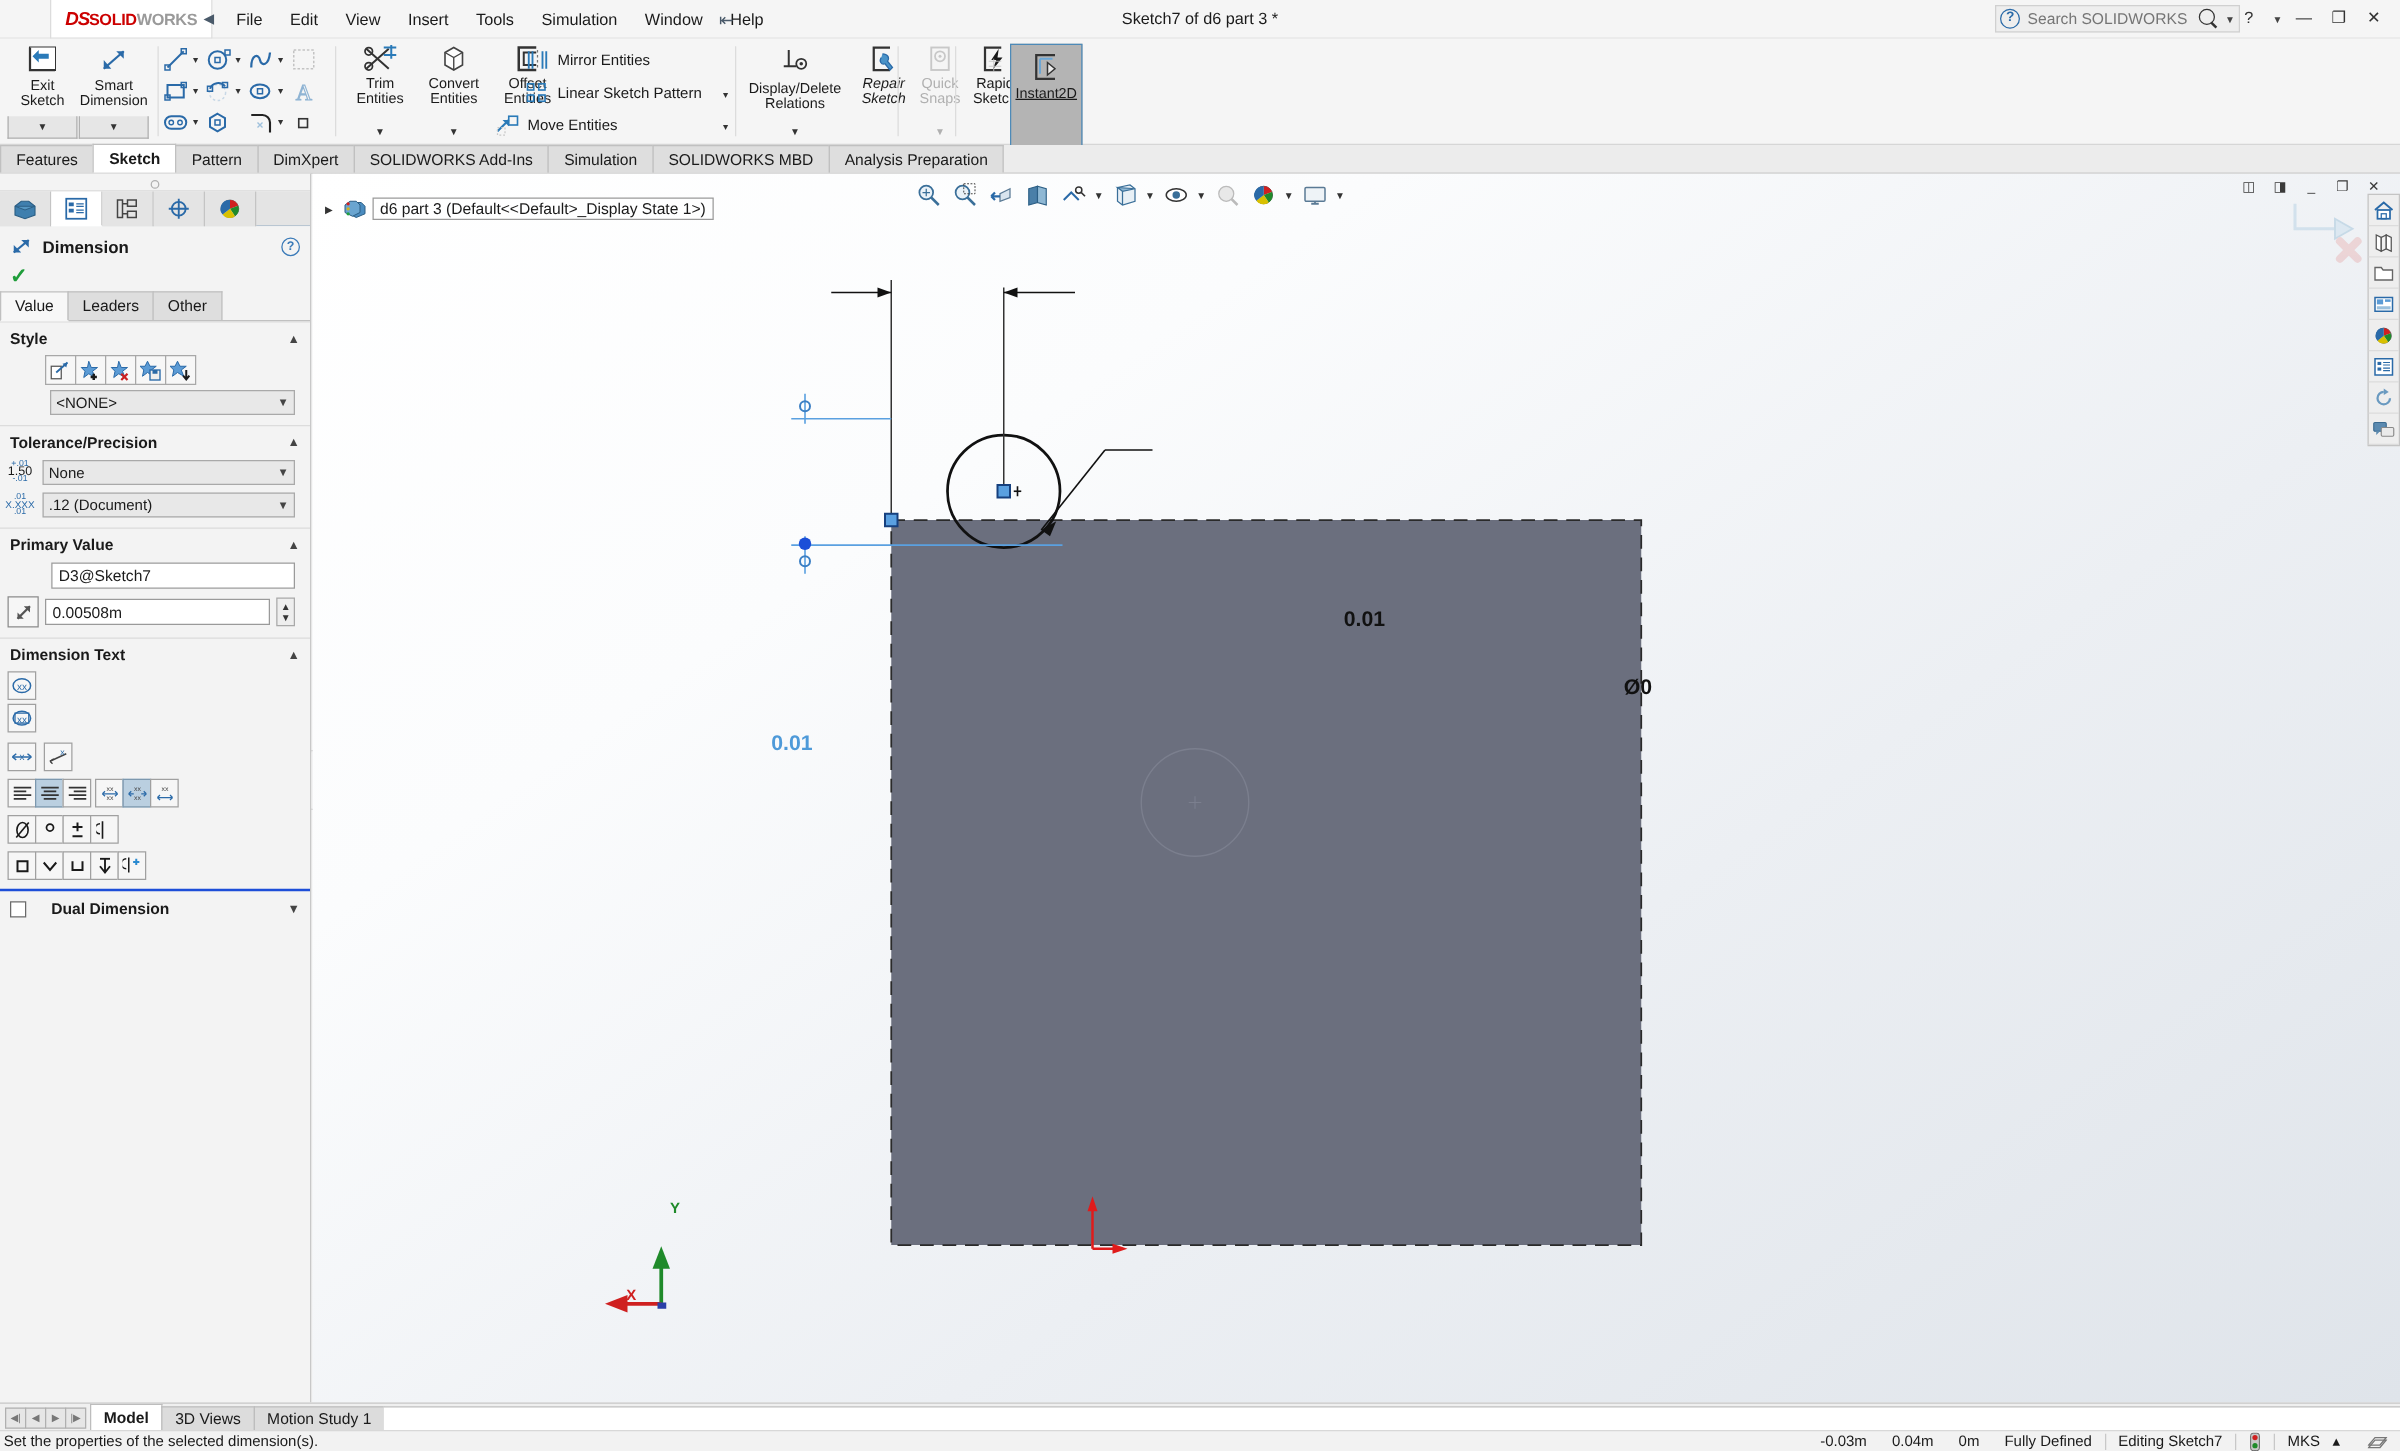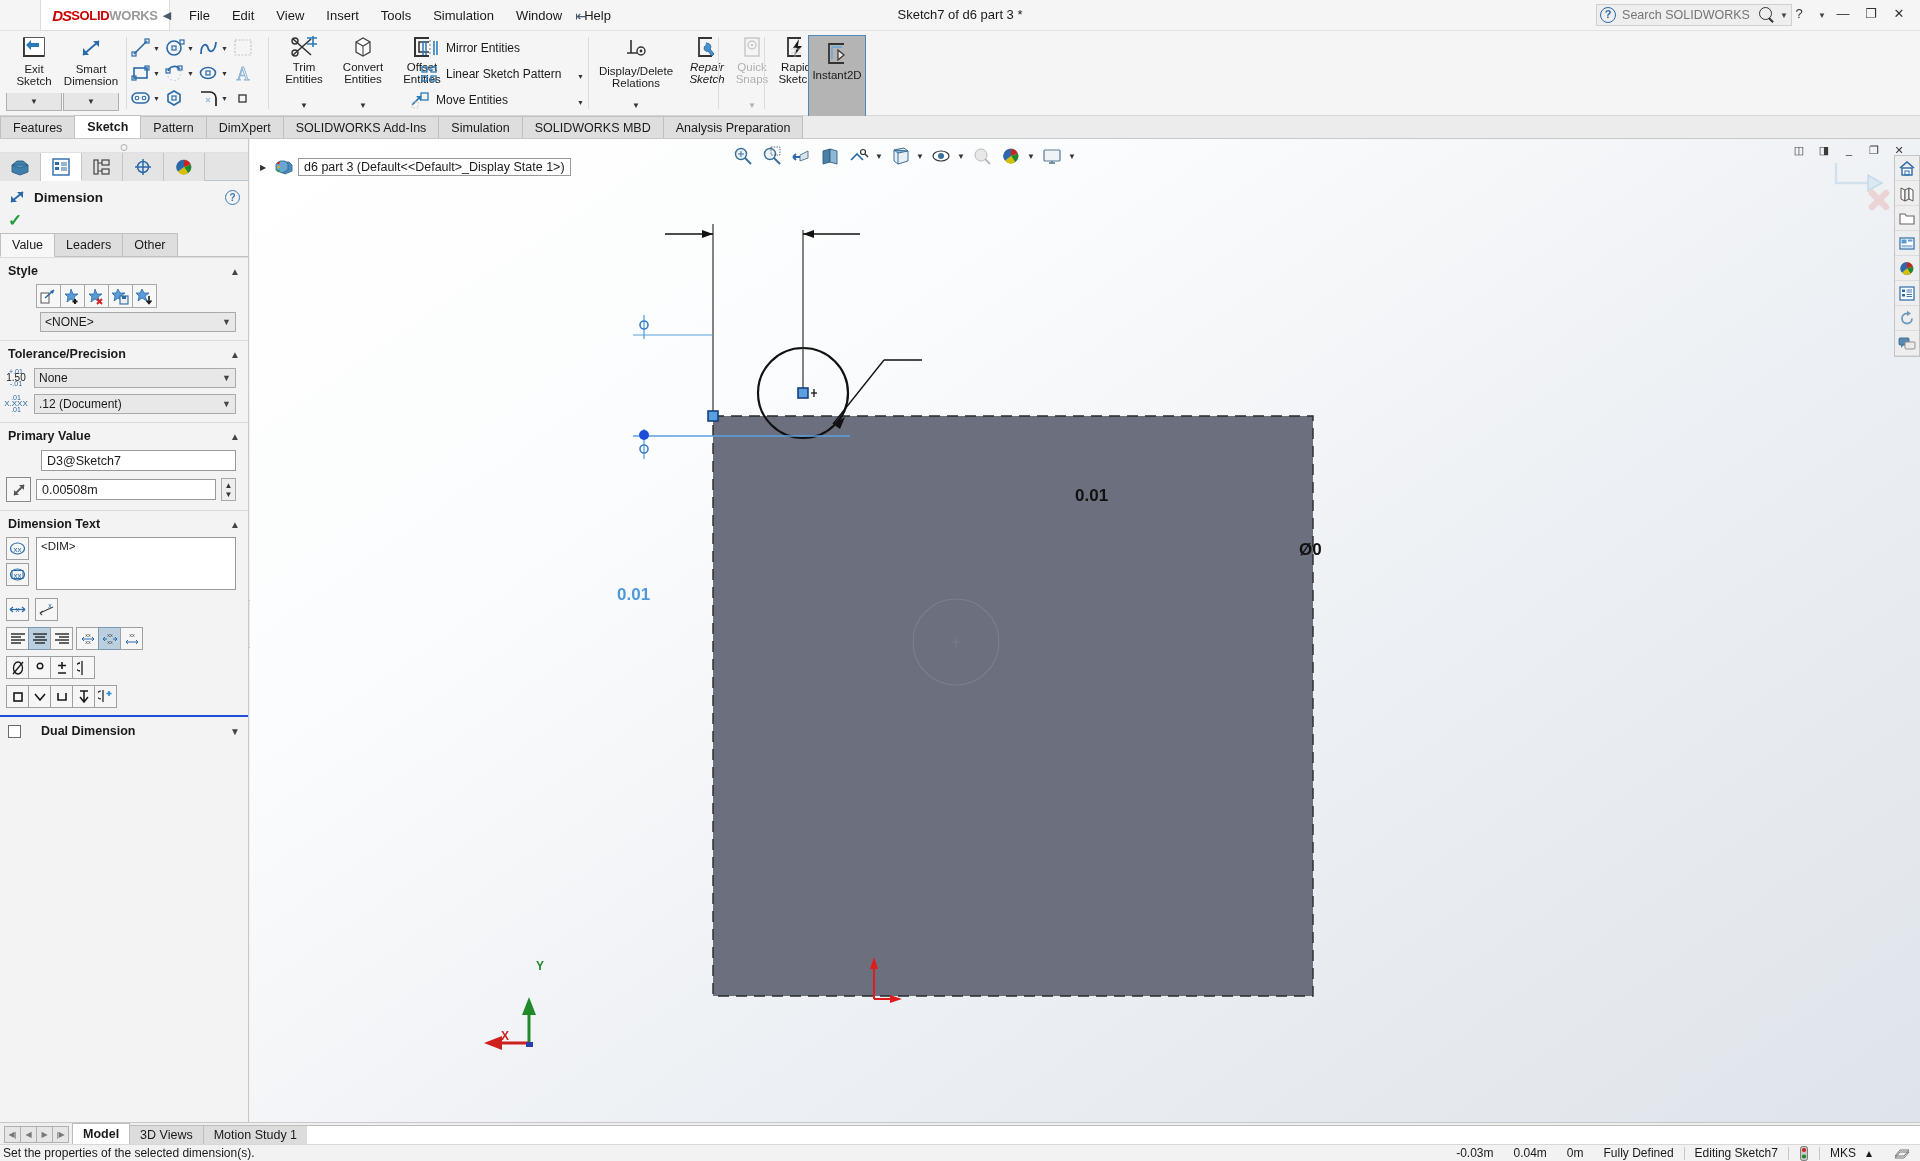--- a/index.html
+++ b/index.html
@@ -505,7 +505,7 @@
     </div>
 
     <div style="position:absolute; left:808px; top:4px; width:58px; height:92px; background:#b4b4b4; border:1px solid #4d8ab8;
-                display:flex; flex-direction:column; align-items:center; justify-content:flex-start; font-size:11.5px;">
+                display:flex; flex-direction:column; align-items:center; justify-content:flex-start; font-size:11.5px;text-decoration:underline;">
       <svg width="30" height="28" viewBox="0 0 30 28" style="margin-top:5px;">
         <path d="M22 3 L7 3 L7 22 L22 22" stroke="#333" stroke-width="1.8" fill="none"></path>
         <path d="M10 6 L20 6 M10 6 L10 18" stroke="#6aa6d6" stroke-width="1.5"></path>

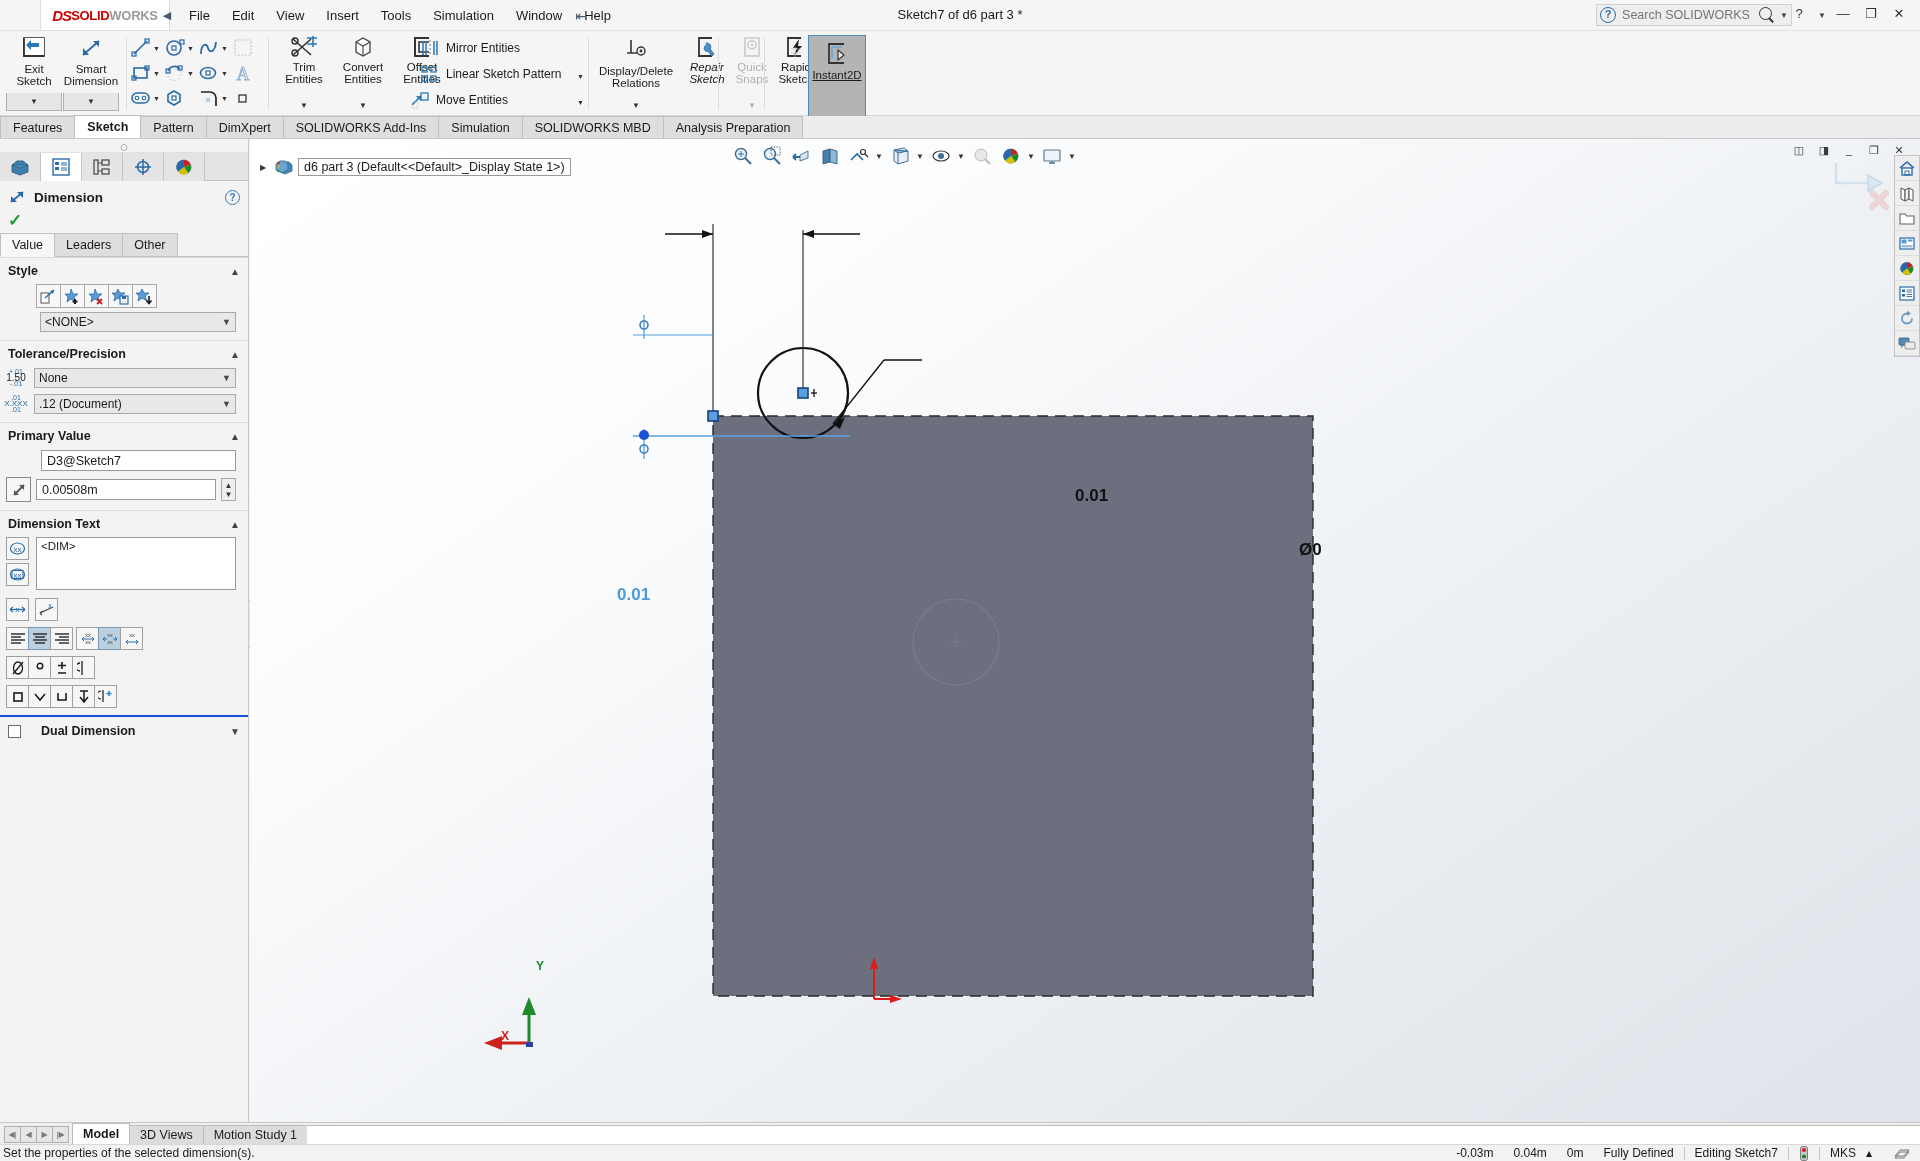--- a/index.html
+++ b/index.html
@@ -444,7 +444,7 @@
       </div>
     </div>
     <div class="mini-caret" style="left:577px; top:42px;">▼</div>
-    <div style="position:absolute; left:410px; top:60px;">
+    <div style="position:absolute; left:396px; top:60px;">
       <div style="display:flex; align-items:center; gap:6px;">
         <svg width="20" height="18" viewBox="0 0 20 18">
           <path d="M2 14 L11 5" stroke="#2a7ab8" stroke-width="1.7"></path>

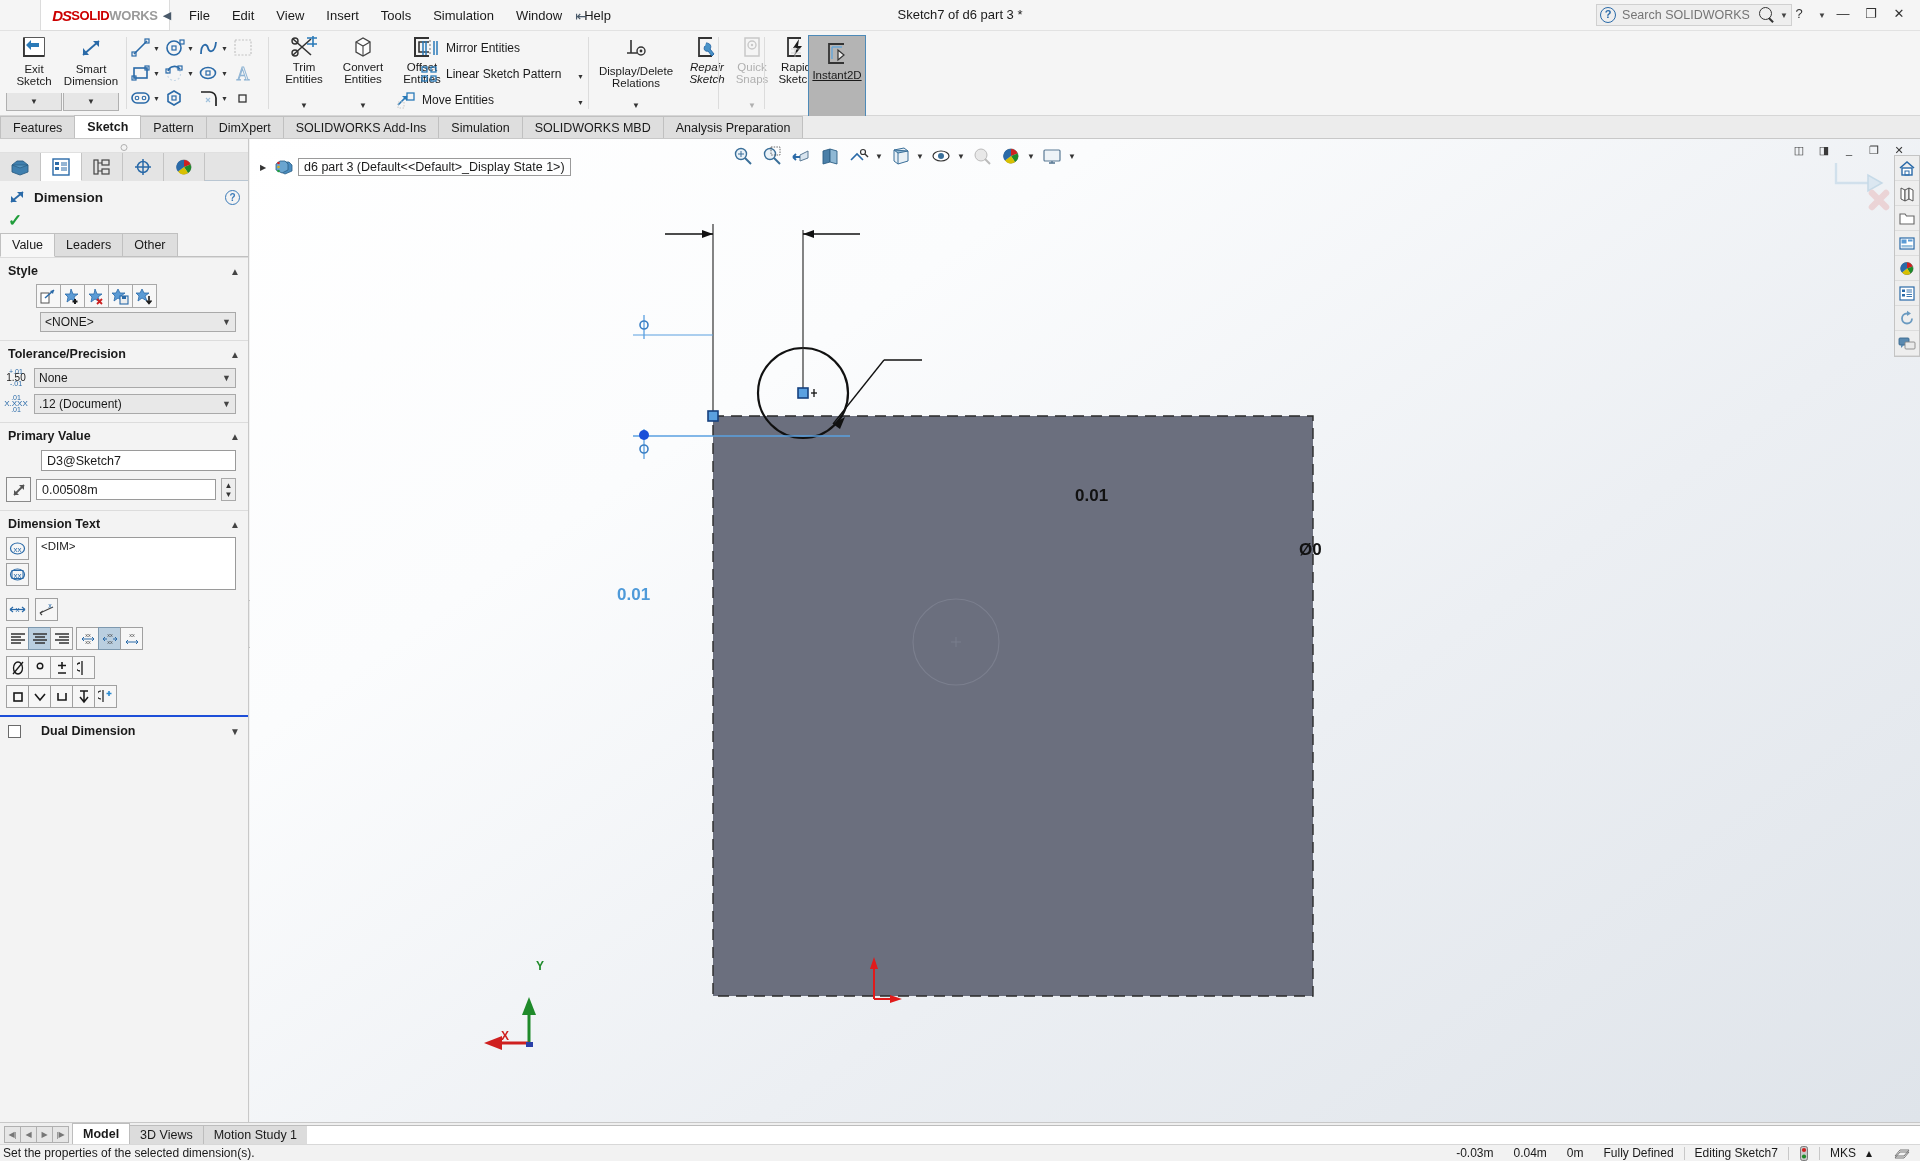--- a/index.html
+++ b/index.html
@@ -707,9 +707,6 @@
           </svg>
         </div>
       </div>
-      <div class="dimtext-area" style="flex:1;">
-        <span>&lt;DIM&gt;</span>
-      </div>
     </div>
     <div style="display:flex; padding:4px 12px 3px 6px; gap:3px;">
       <div class="iconbtn">

